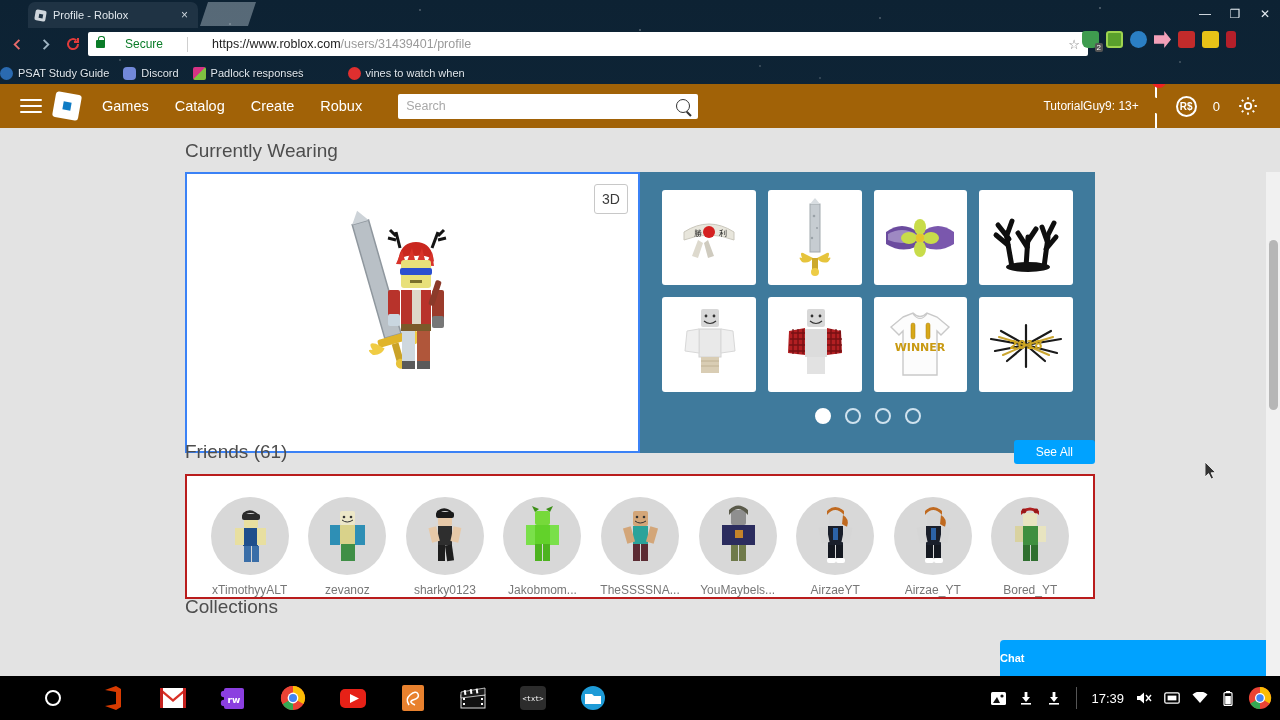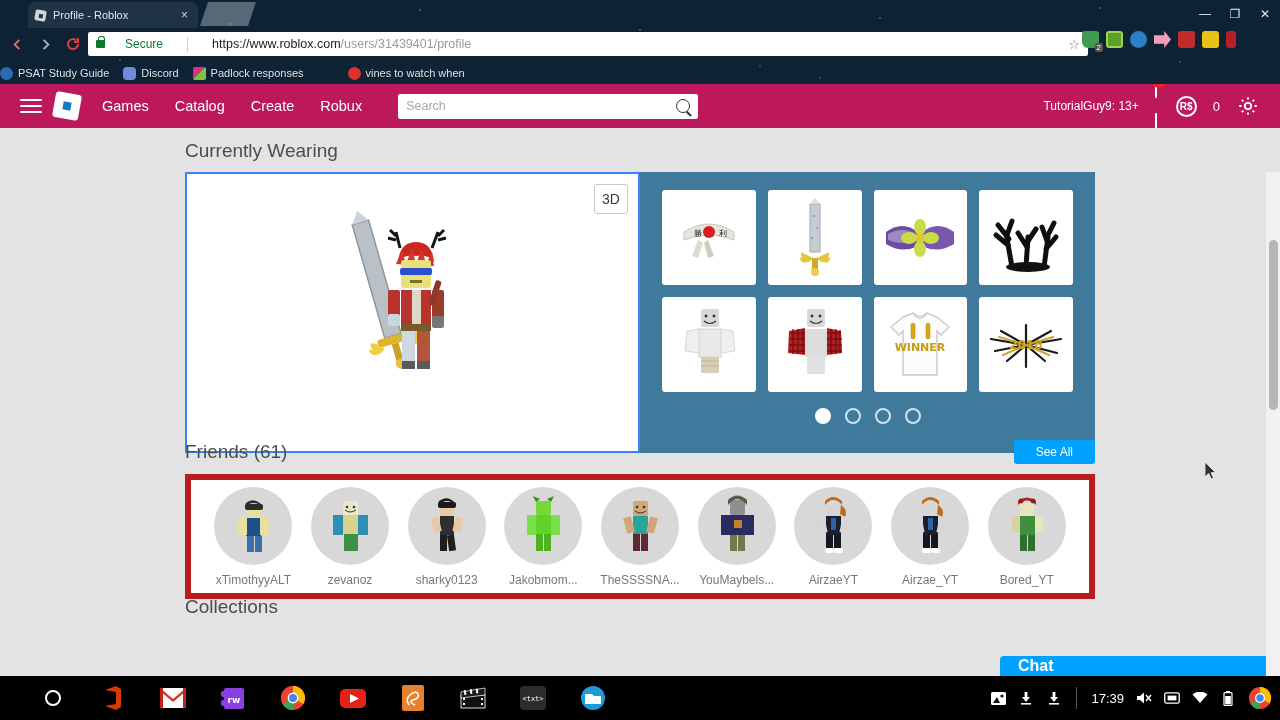--- a/index.html
+++ b/index.html
@@ -94,7 +94,7 @@
   
   #page { position:absolute; left:0; top:84px; width:1280px; height:592px; background:#e3e3e3; overflow:hidden; }
 
-  #rbx-nav { height:44px; background:#be185d; display:flex; align-items:center; padding:0 14px; position:relative; }
+  #rbx-nav { height:44px; background:#a16207; display:flex; align-items:center; padding:0 14px; position:relative; }
   .hamburger { width:22px; margin:0 12px 0 6px; cursor:pointer; }
   .hamburger span { display:block; height:2px; background:#fff; margin:4px 0; border-radius:1px; }
   .rbx-logo {

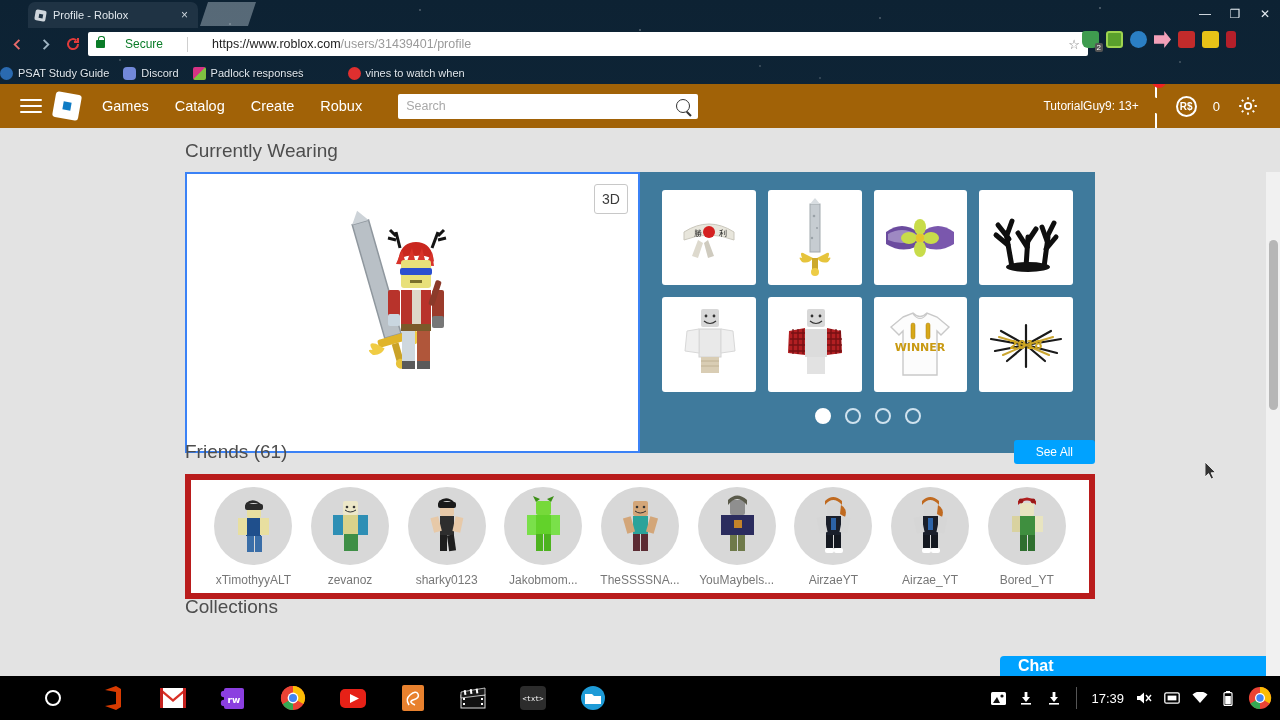--- a/index.html
+++ b/index.html
@@ -157,7 +157,7 @@
     margin-left:auto; background:#00a2ff; color:#fff; font-size:12px;
     padding:5px 22px; border-radius:3px; cursor:pointer;
   }
-  #friends-panel { background:#fff; border:6px solid #b91c1c; height:125px; display:flex; align-items:center; padding:0 14px; }
+  #friends-panel { background:#fff; border:2px solid #b91c1c; height:125px; display:flex; align-items:flex-end; padding:0 14px; }
   .friend { flex:1; display:flex; flex-direction:column; align-items:center; gap:8px; cursor:pointer; }
   .friend-av { width:78px; height:78px; border-radius:50%; background:#d8d8d8; position:relative; overflow:hidden; }
   .friend-name { font-size:12px; color:#777; max-width:92px; overflow:hidden; text-overflow:ellipsis; white-space:nowrap; }

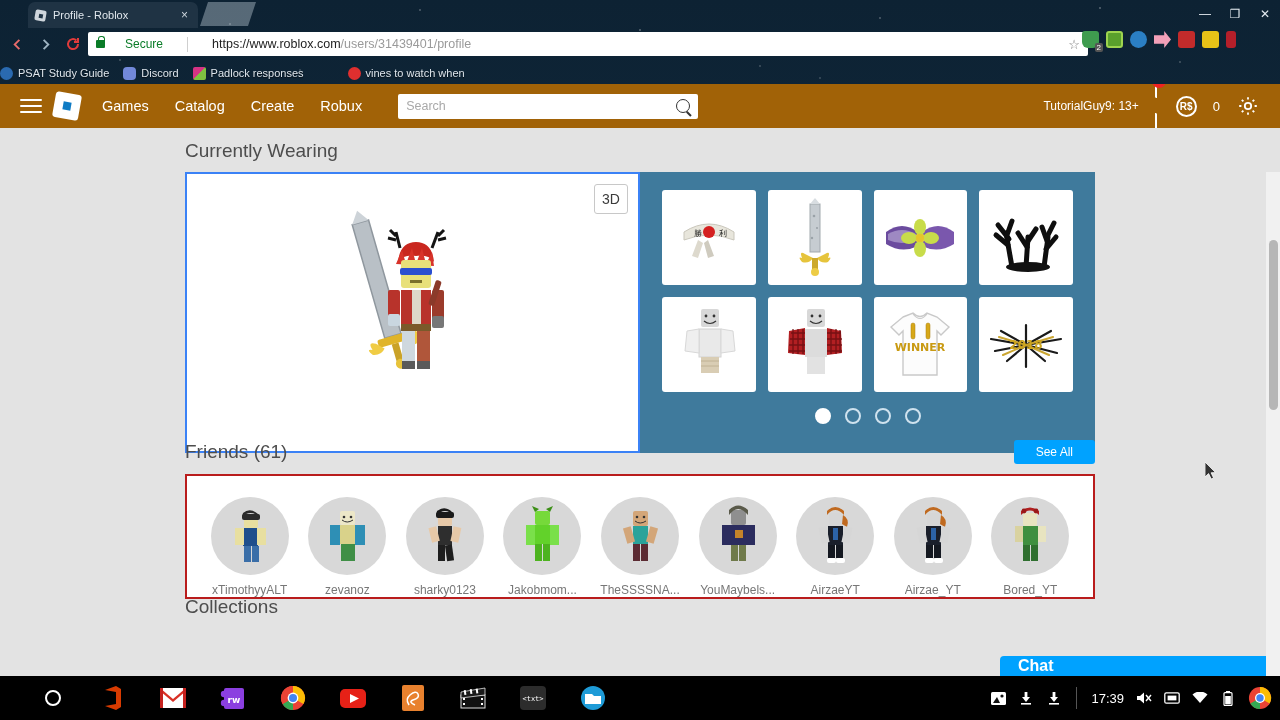--- a/index.html
+++ b/index.html
@@ -165,9 +165,9 @@
   #collections-section { position:absolute; left:185px; top:468px; width:910px; }
 
   #chat-bar {
-    position:absolute; right:0; bottom:0; width:280px; height:20px; background:#00a2ff;
-    border-radius:4px 4px 0 0; color:#fff; font-size:16px; font-weight:bold;
-    display:flex; align-items:center; padding-left:18px; cursor:pointer;
+    position:absolute; right:0; bottom:0; width:280px; height:36px; background:#00a2ff;
+    border-radius:4px 4px 0 0; color:#fff; font-size:11px; font-weight:bold;
+    display:flex; align-items:center; cursor:pointer;
   }
 
   

